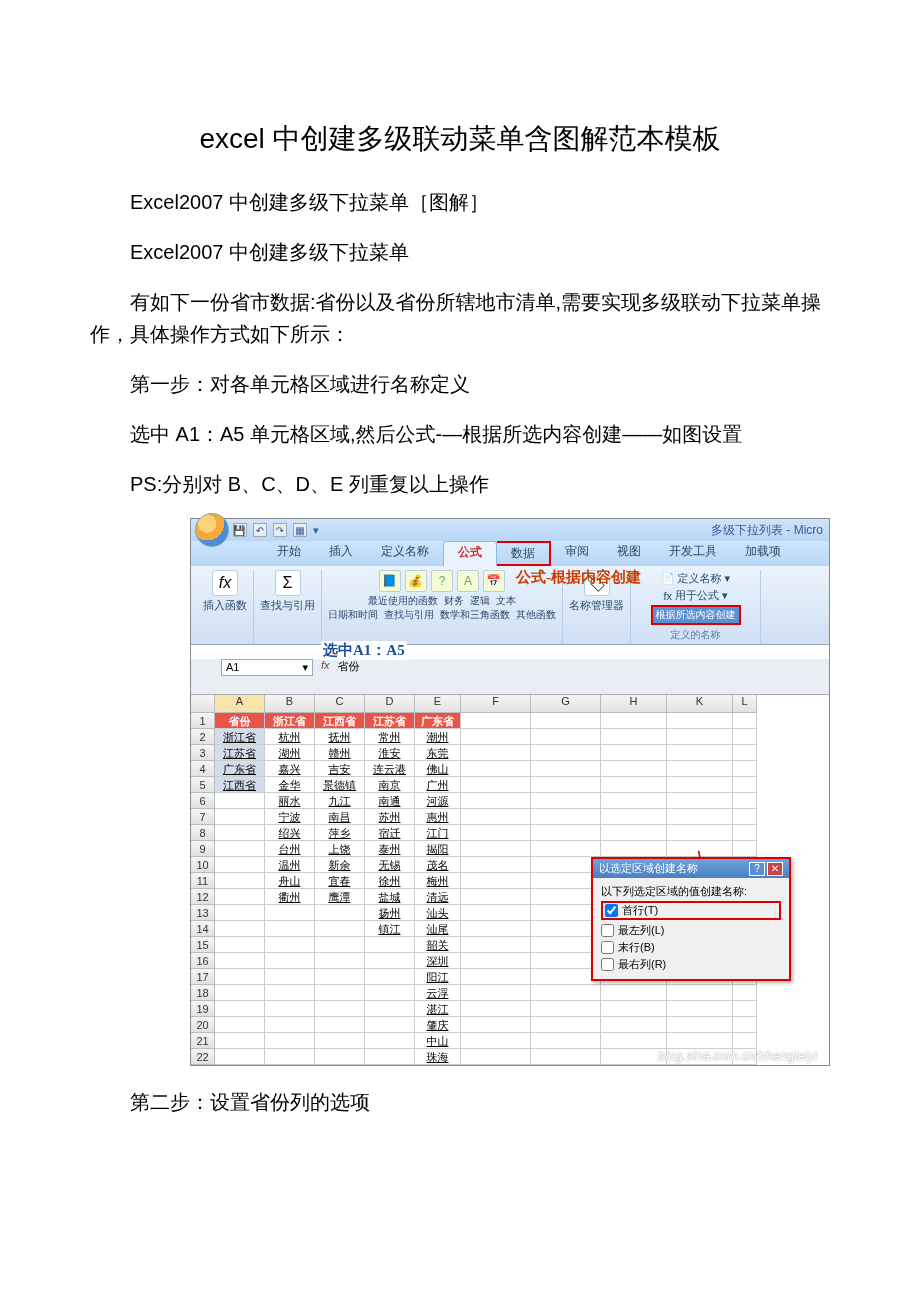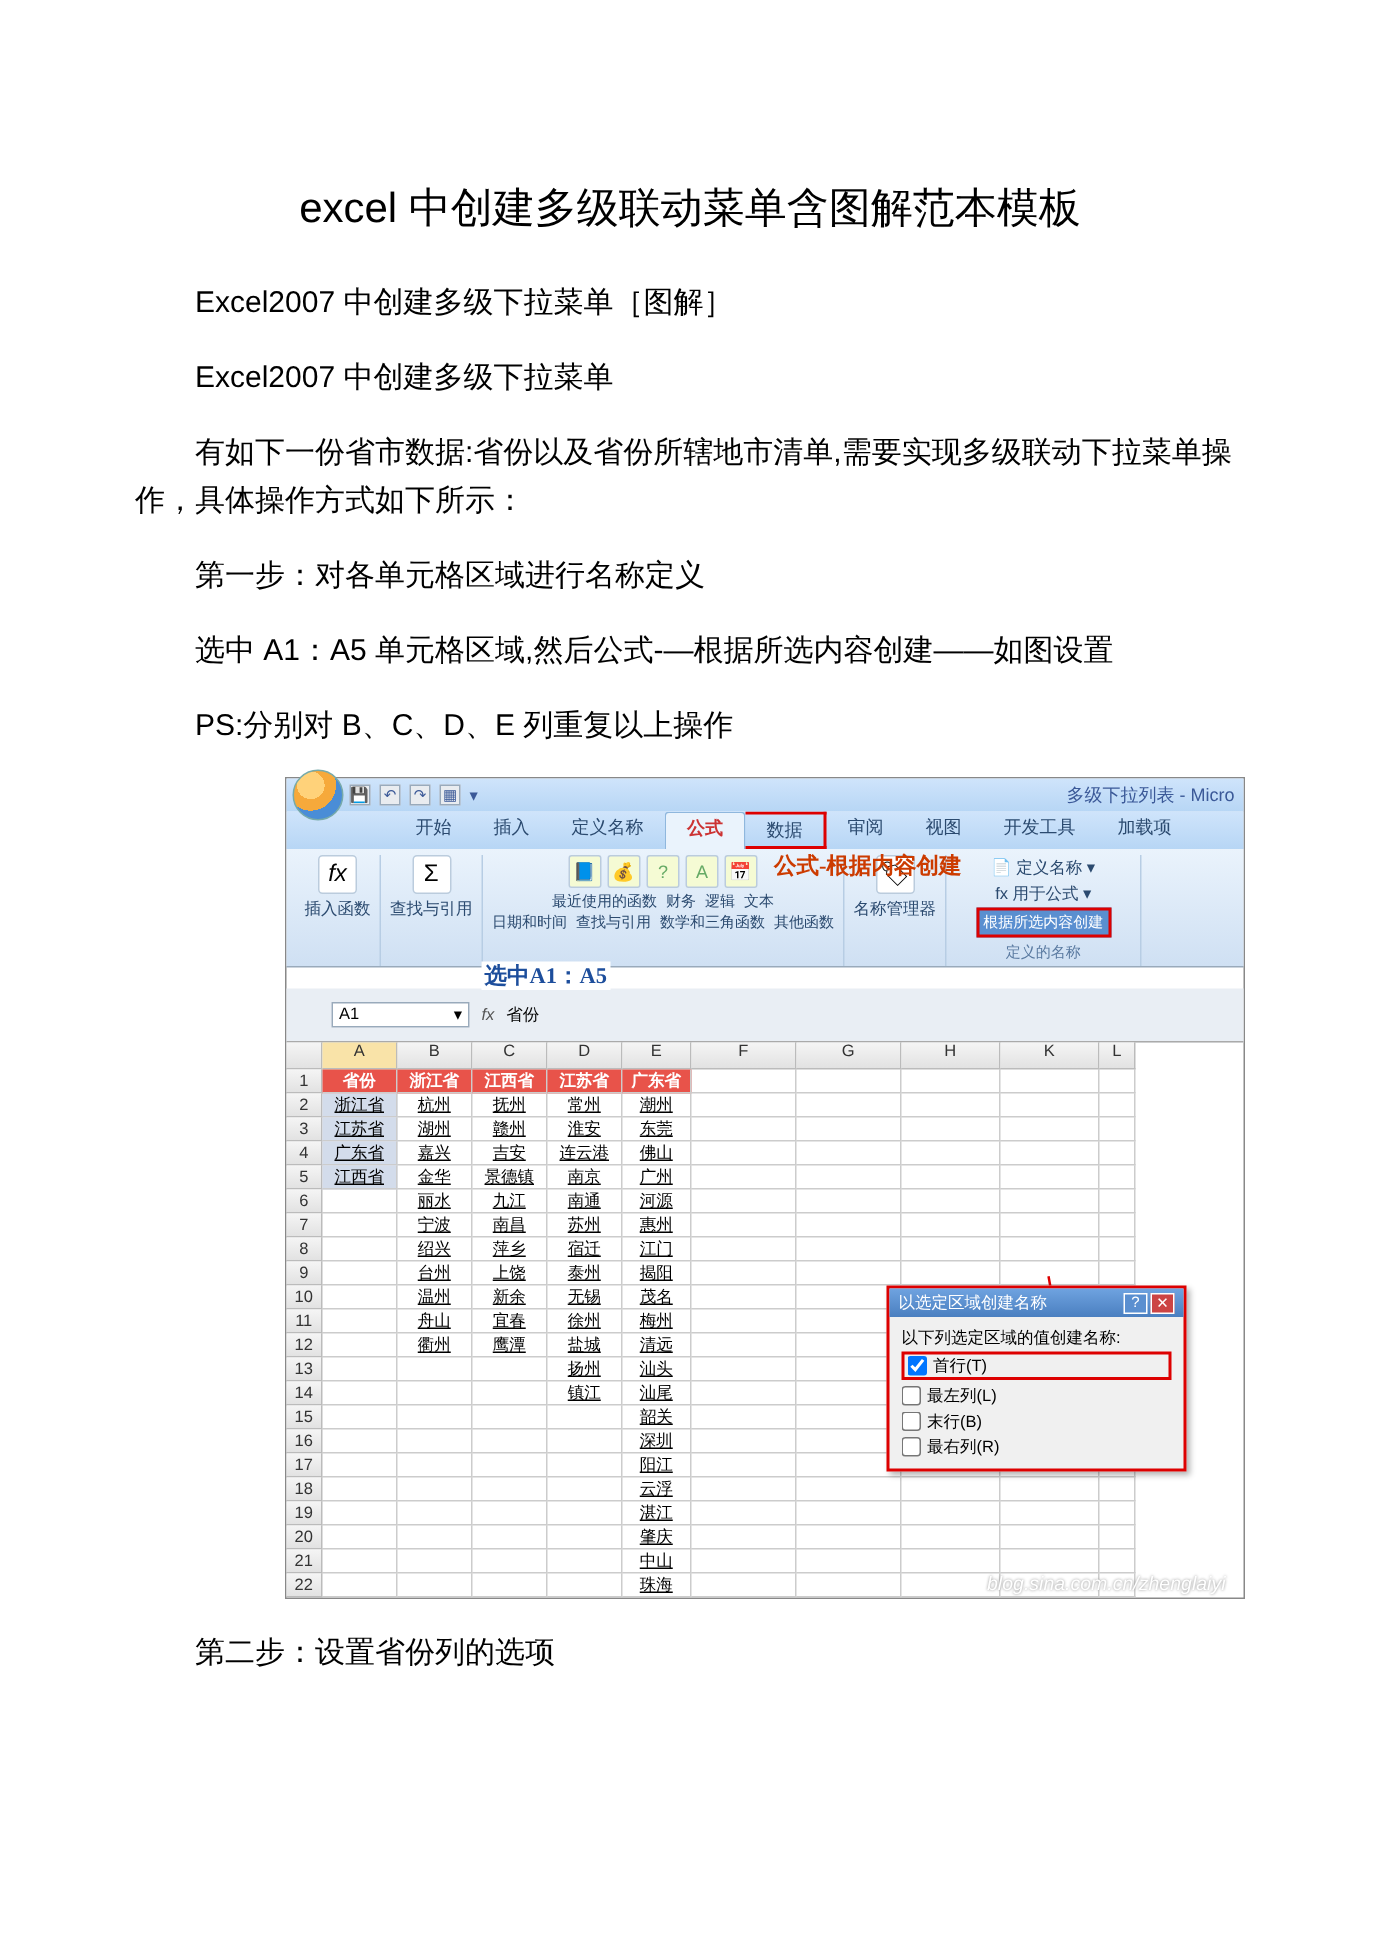--- a/index.html
+++ b/index.html
@@ -34,7 +34,7 @@
   .def-names .redbox { border: 2px solid #d00; background: #5a8fd0; color: #fff; padding: 1px 3px; font-size: 10px; }
   .sel-label { position: absolute; left: 130px; bottom: -16px; font-family: "SimHei"; font-size: 15px; font-weight: bold; color: #1d4e9c; background: #fff; padding: 0 2px; }
   
-  .fbar { display: flex; background: #e9eef4; border-bottom: 1px solid #aaa; height: 36px; align-items: center; font-size: 11px; margin-top: 14px; }
+  .fbar { display: flex; background: #e9eef4; border-bottom: 1px solid #aaa; height: 36px; align-items: flex-start; font-size: 11px; margin-top: 14px; }
   .namebox { width: 92px; border: 1px solid #9ab; background: #fff; padding: 1px 4px; margin-left: 30px; display: flex; justify-content: space-between; }
   .fbar .fx { margin: 0 8px; font-style: italic; color: #555; }
   .fbar .fv { color: #000; }

